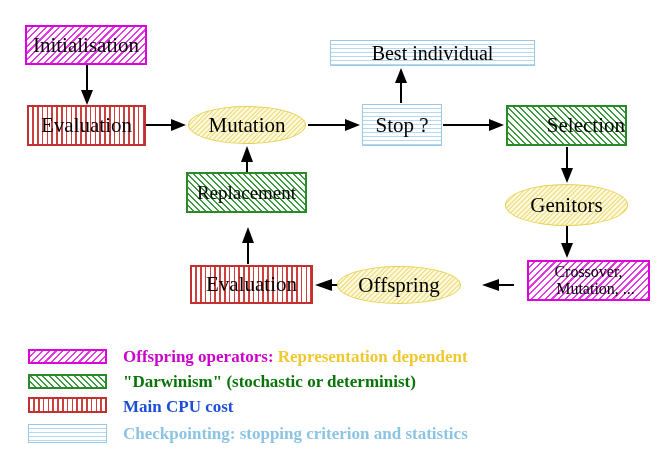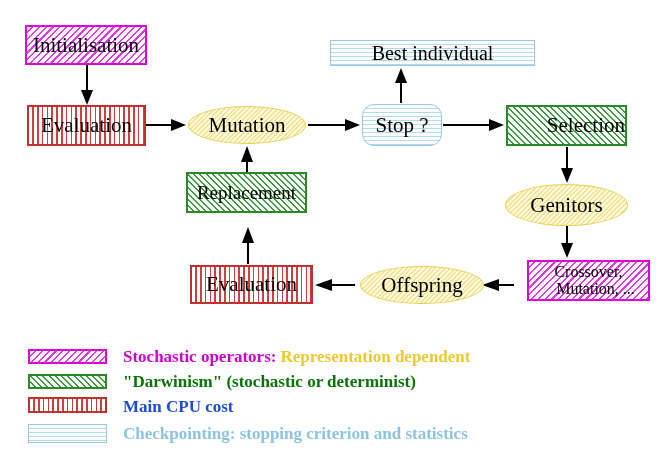--- a/index.html
+++ b/index.html
@@ -33,7 +33,7 @@
     background:repeating-linear-gradient(135deg,#fdf9da 0 2px,#f1e294 2px 3.4px);
   }
   .ellipse{border-radius:50%;}
-  .rounded{border-radius:12px;}
+  .rounded{border-radius:0;}
   
   #n-init{left:25px;top:25px;width:122px;height:40px;}
   #n-eval-top{left:27px;top:105px;width:119px;height:41px;}

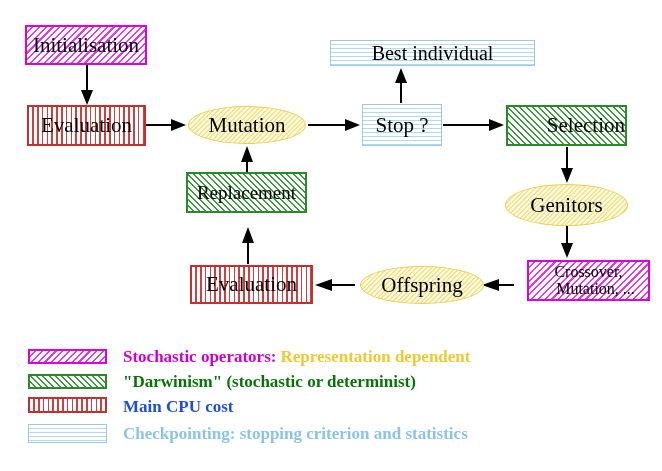--- a/index.html
+++ b/index.html
@@ -45,7 +45,7 @@
   #n-genitors{left:505px;top:184px;width:123px;height:42px;}
   #n-crossover{left:516px;top:260px;width:123px;height:41px;font-size:16px;flex-direction:column;margin-left:11px;}
   #n-crossover .l2{padding-left:14px;}
-  #n-offspring{left:360px;top:266px;width:124px;height:38px;}
+  #n-offspring{left:337px;top:266px;width:124px;height:38px;}
   #n-eval-bottom{left:190px;top:265px;width:123px;height:39px;}
   #n-generation{
     left:327px;top:165px;width:168px;height:85px;position:absolute;

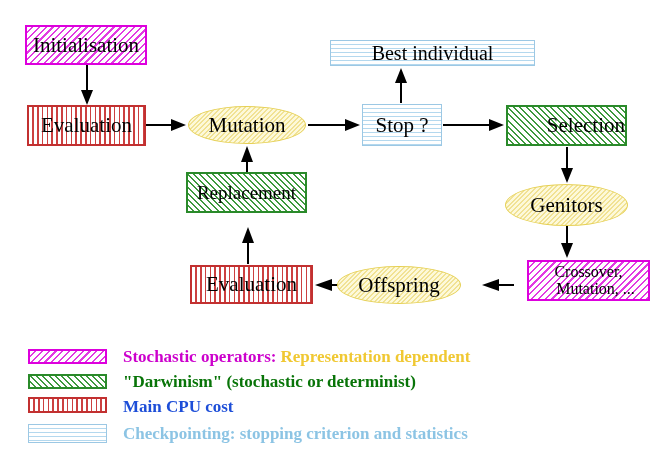--- a/index.html
+++ b/index.html
@@ -182,7 +182,7 @@
 
   <div class="swatch hatch-magenta" id="sw-1"></div>
   <div class="legend-text" id="lt-1">
-    <span class="part1">Stochastic operators:</span><span class="part2">Representation dependent</span>
+    <span class="part1">Offspring operators:</span><span class="part2">Representation dependent</span>
   </div>
 
   <div class="swatch hatch-green" id="sw-2"></div>

